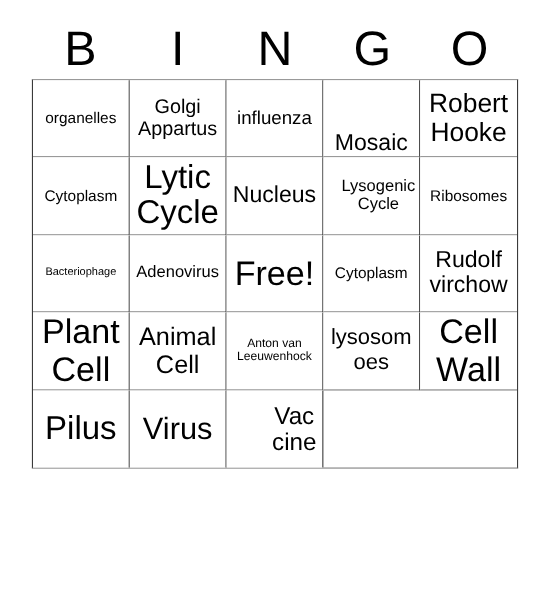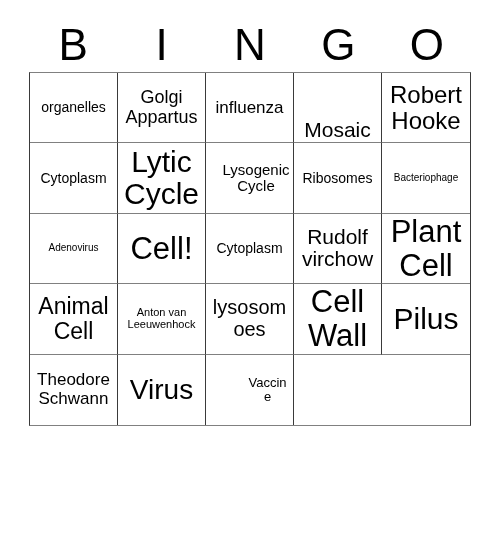--- a/index.html
+++ b/index.html
@@ -124,6 +124,9 @@
         <span class="cell-text" style="font-size: 30px;">Lytic<br>Cycle</span>
       </div>
       <div class="bingo-cell">
+        <span class="cell-text" style="font-size: 21px;">Nucleus</span>
+      </div>
+      <div class="bingo-cell">
         <span class="cell-text" style="font-size: 15px; margin-left: 13px;">Lysogenic<br>Cycle</span>
       </div>
       <div class="bingo-cell">

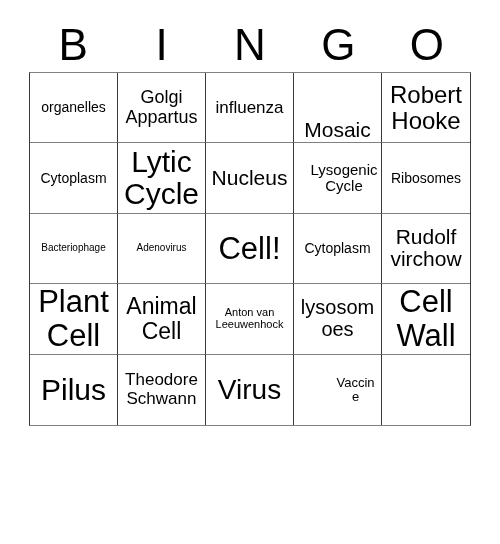--- a/index.html
+++ b/index.html
@@ -136,7 +136,7 @@
         <span class="cell-text" style="font-size: 10px;">Bacteriophage</span>
       </div>
       <div class="bingo-cell">
-        <span class="cell-text" style="font-size: 10px;">Adenovirus</span>
+        <span class="cell-text" style="font-size: 15px;">Adenovirus</span>
       </div>
       <div class="bingo-cell">
         <span class="cell-text" style="font-size: 31px;">Cell!</span>

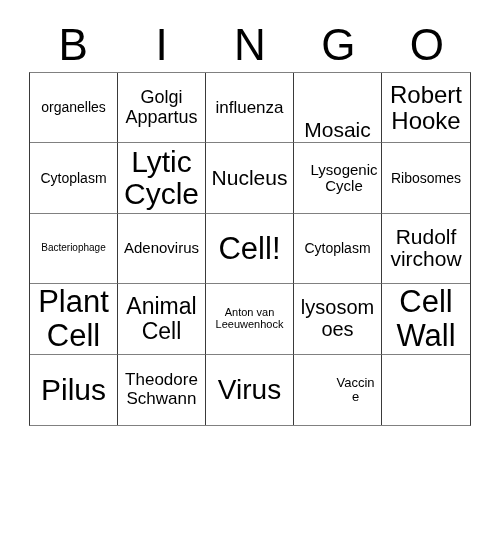--- a/index.html
+++ b/index.html
@@ -139,7 +139,7 @@
         <span class="cell-text" style="font-size: 15px;">Adenovirus</span>
       </div>
       <div class="bingo-cell">
-        <span class="cell-text" style="font-size: 31px;">Cell!</span>
+        <span class="cell-text" style="font-size: 31px;">Free!</span>
       </div>
       <div class="bingo-cell">
         <span class="cell-text" style="font-size: 14px;">Cytoplasm</span>

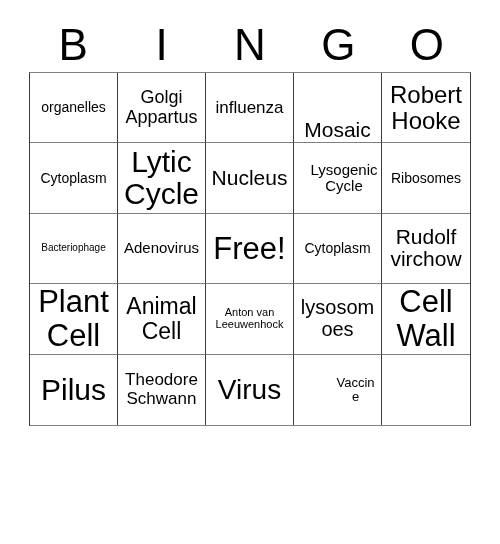--- a/index.html
+++ b/index.html
@@ -166,9 +166,6 @@
         <span class="cell-text" style="font-size: 30px;">Pilus</span>
       </div>
       <div class="bingo-cell">
-        <span class="cell-text" style="font-size: 17px;">Theodore<br>Schwann</span>
-      </div>
-      <div class="bingo-cell">
         <span class="cell-text" style="font-size: 28px;">Virus</span>
       </div>
       <div class="bingo-cell">

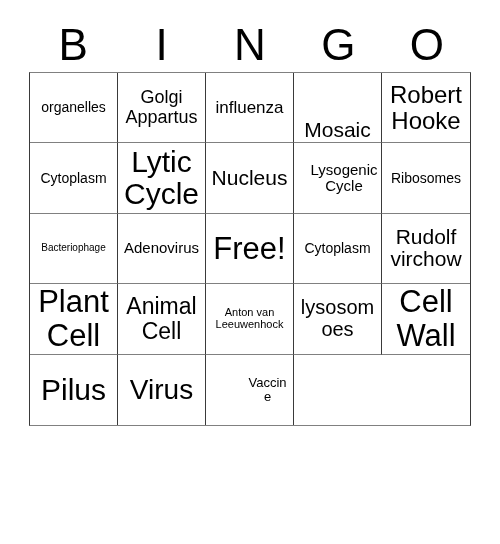--- a/index.html
+++ b/index.html
@@ -169,7 +169,7 @@
         <span class="cell-text" style="font-size: 28px;">Virus</span>
       </div>
       <div class="bingo-cell">
-        <span class="cell-text" style="font-size: 13px; margin-left: 36px;">Vaccine</span>
+        <span class="cell-text" style="font-size: 22px; margin-left: 36px;">Vaccine</span>
       </div>
     </div>
 

